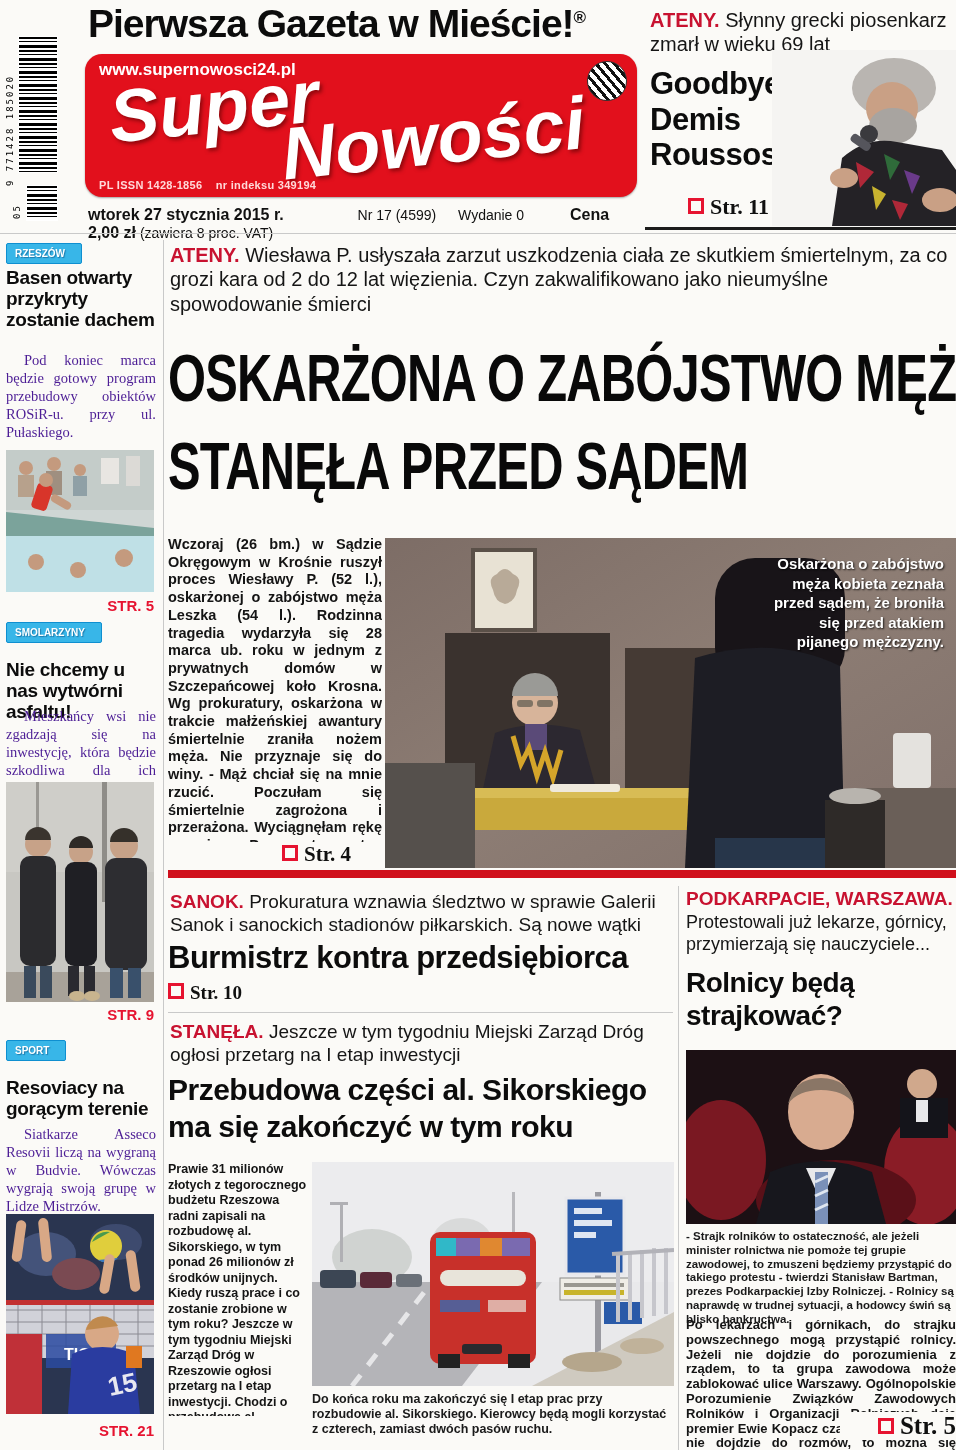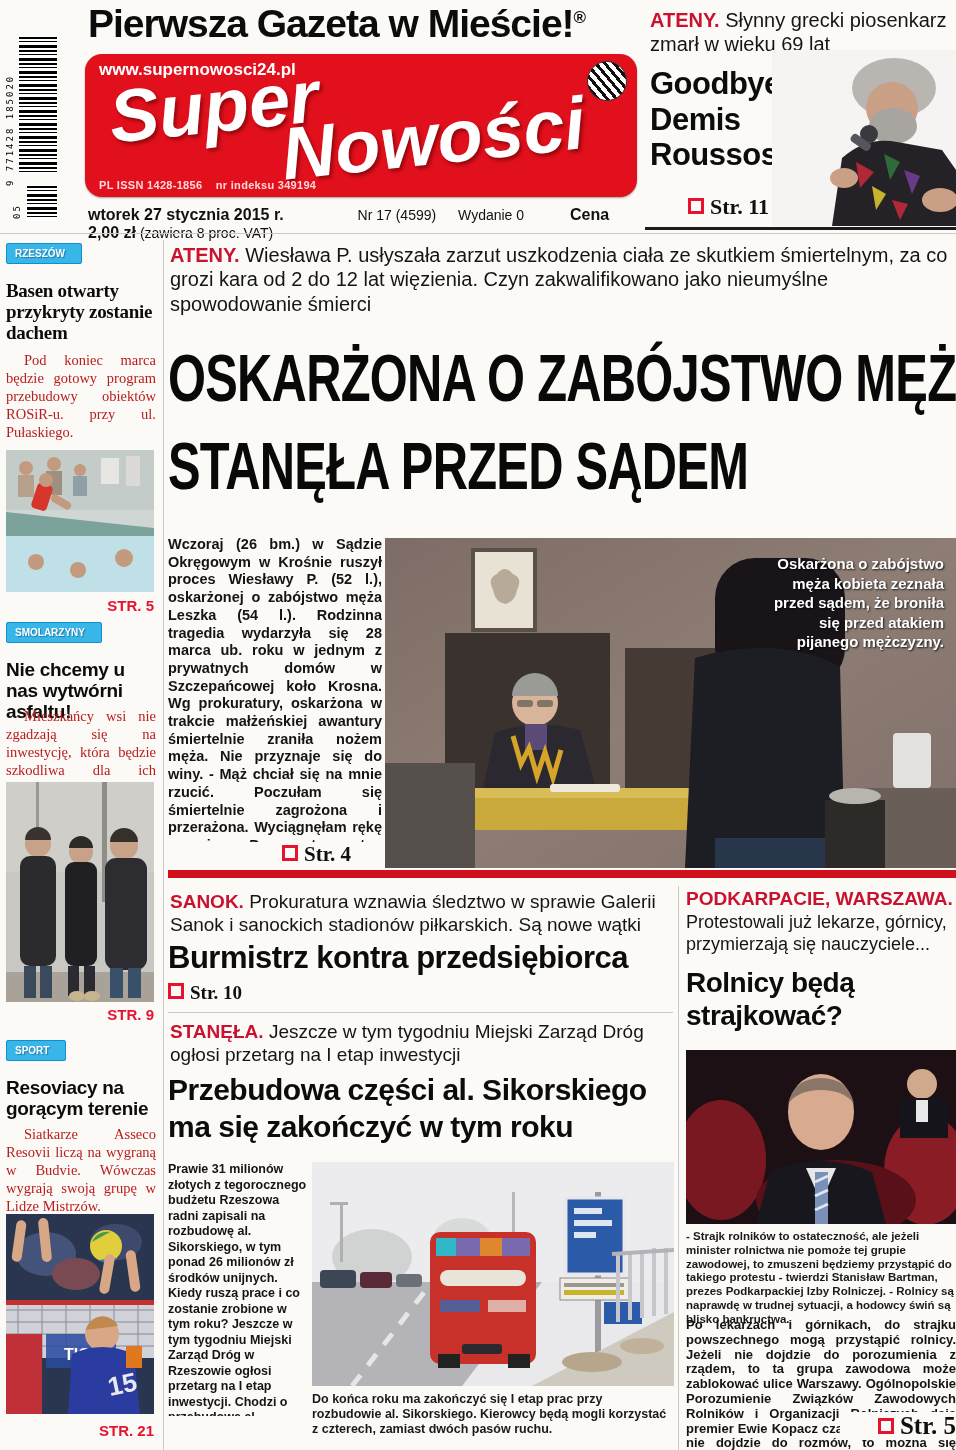--- a/index.html
+++ b/index.html
@@ -121,7 +121,7 @@
   <div class="abs vrule" style="left:163px;top:240px;height:1210px;"></div>
 
   <div class="abs" style="left:6px;top:243px;"><span class="tagbox">RZESZÓW</span></div>
-  <div class="abs side-h" style="left:6px;top:281px;width:152px;font-family:Liberation Serif, serif;">Basen otwarty przykryty zostanie dachem</div>
+  <div class="abs side-h" style="left:6px;top:268px;width:152px;">Basen otwarty przykryty zostanie dachem</div>
   <div class="abs side-t" style="left:6px;top:352px;width:150px;"><span class="ind"></span><span>Pod koniec marca będzie gotowy program przebudowy obiektów ROSiR-u. przy ul. Pułaskiego.</span></div>
   <div class="abs photo" style="left:6px;top:450px;width:148px;height:142px;">
     <svg width="148" height="142" viewBox="0 0 148 142">

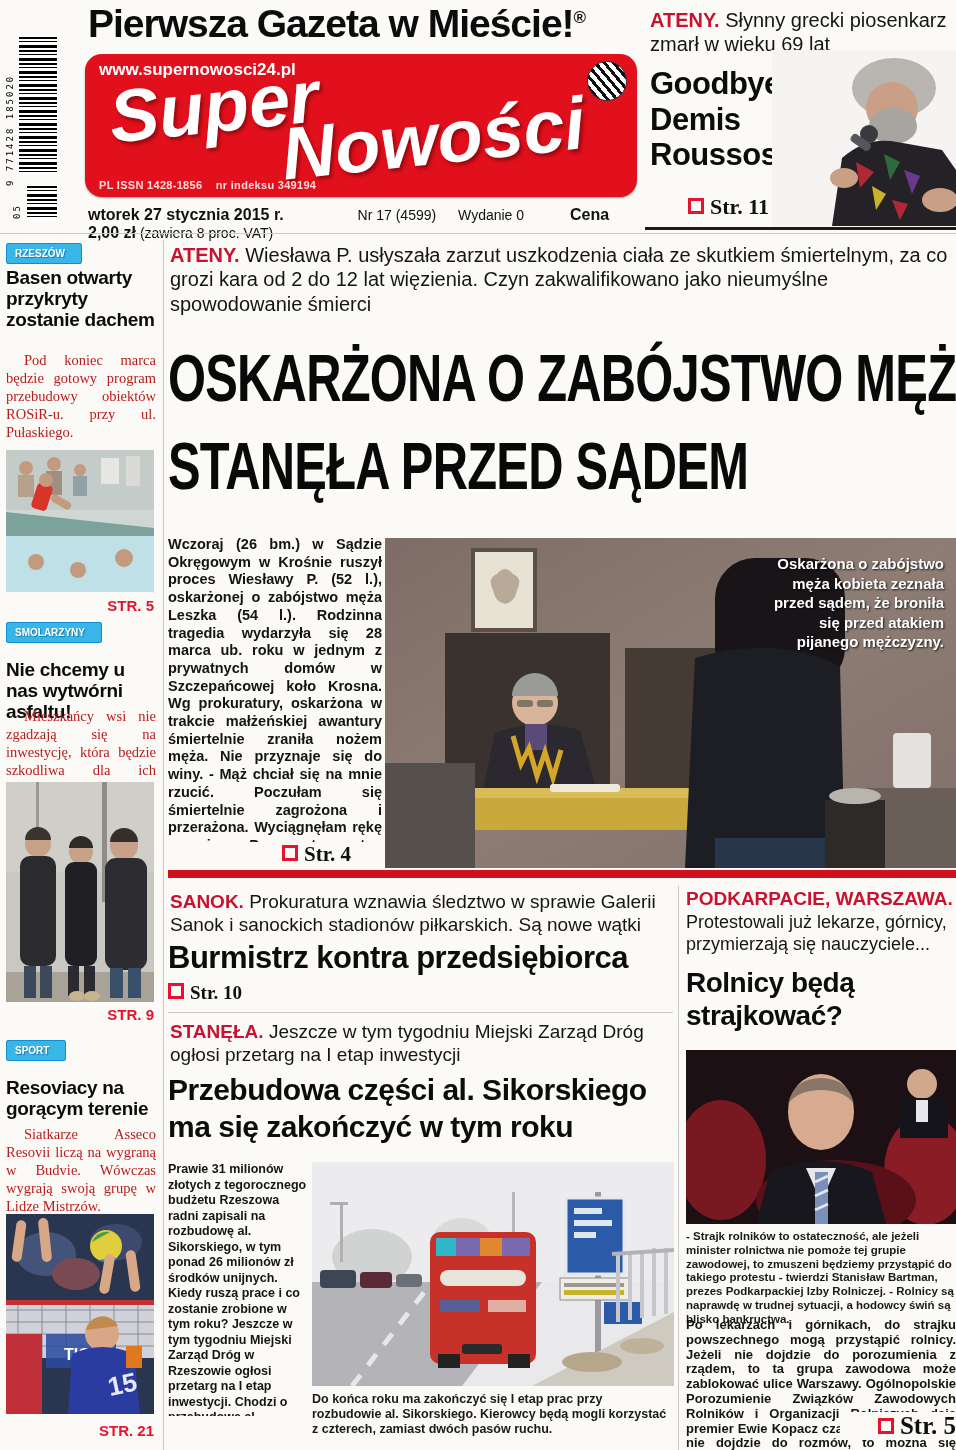--- a/index.html
+++ b/index.html
@@ -45,7 +45,7 @@
           text-shadow:1px 1px 1px rgba(0,60,110,.5);}
   .side-h{font-weight:bold;font-size:19px;line-height:1.1;letter-spacing:-.3px;color:#0c0c0c;}
   .side-t{font-family:"Liberation Serif",serif;font-size:14.5px;line-height:1.24;
-          text-align:justify;color:#b91c1c;}
+          text-align:justify;color:#4c1d95;}
   .side-t .ind{display:inline-block;width:18px;}
   .photo{overflow:hidden;background:#15803d;}
   .photo svg{display:block;}

